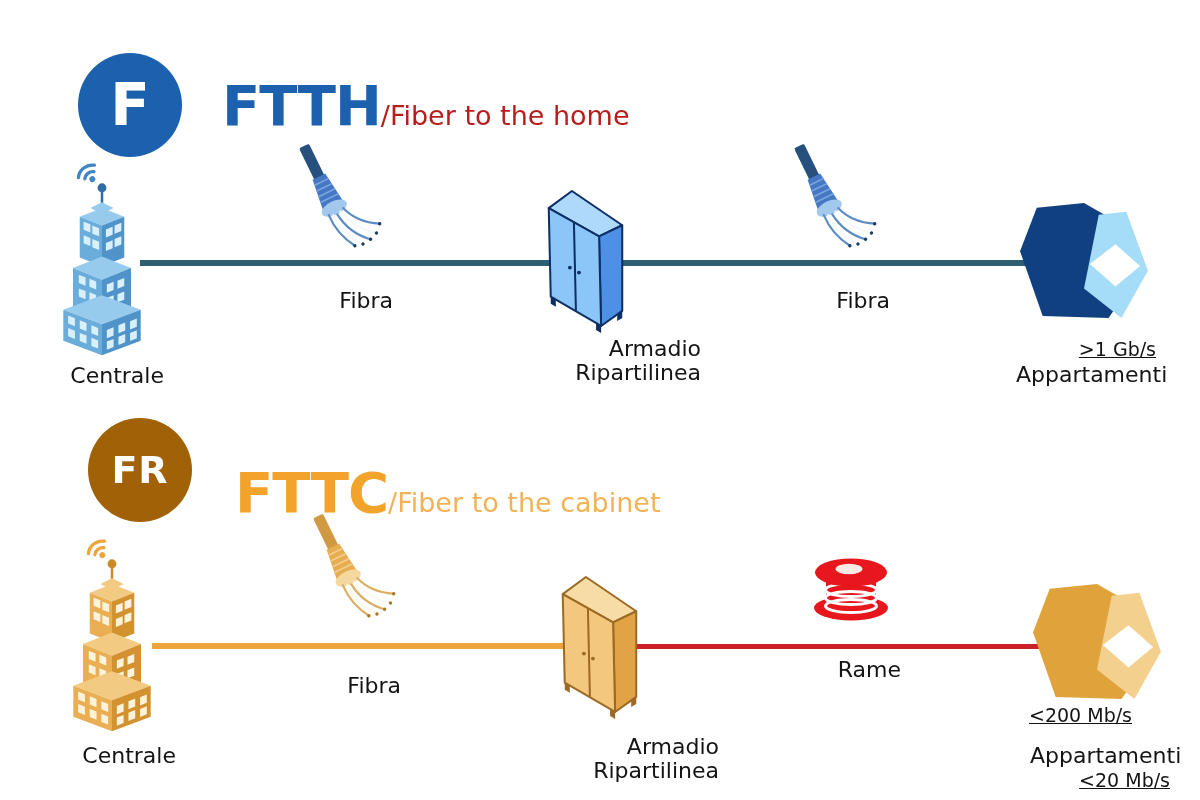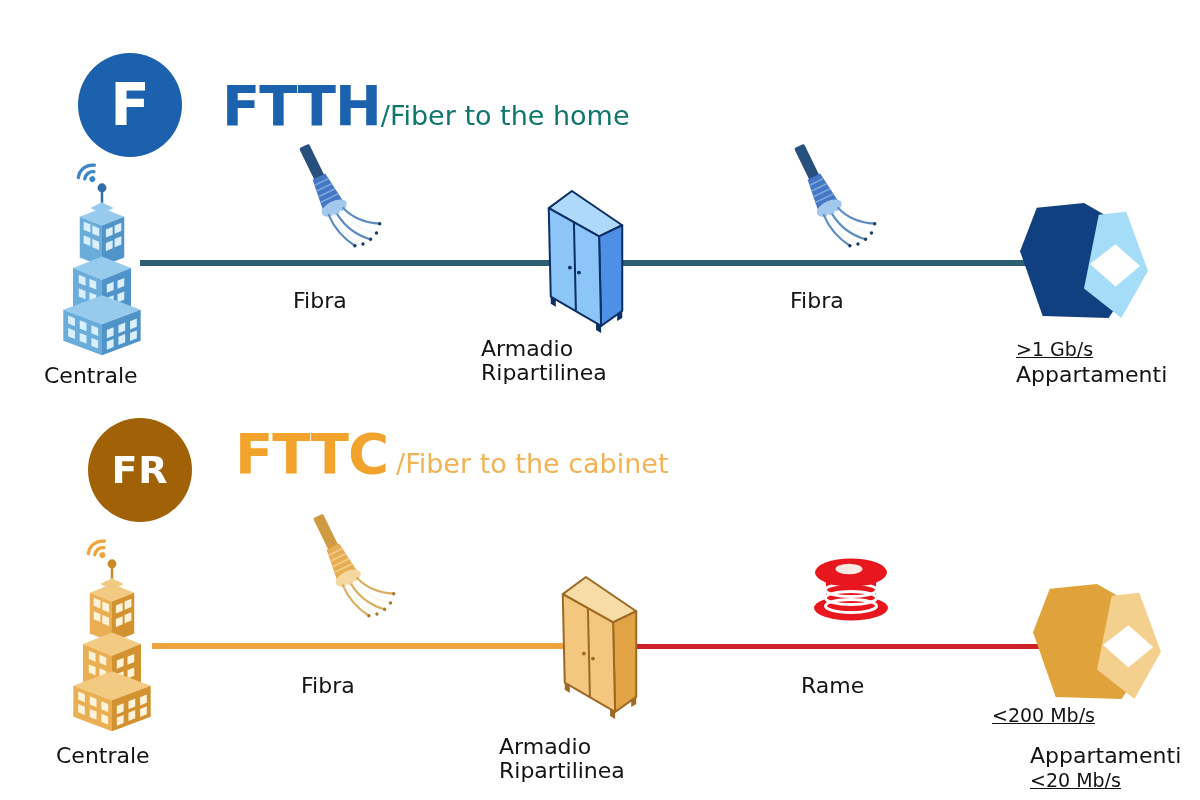--- a/index.html
+++ b/index.html
@@ -38,7 +38,7 @@
   .big-title{font-weight:bold;font-size:56px;letter-spacing:-1px;line-height:1;}
   .sub-title{font-size:27px;line-height:1;}
   .title-blue{color:#1b61ad;}
-  .subtitle-blue{color:#0f766e;}
+  .subtitle-blue{color:#b91c1c;}
   .title-orange{color:#f2a32b;}
   .subtitle-orange{color:#f3b255;margin-left:8px;}
   

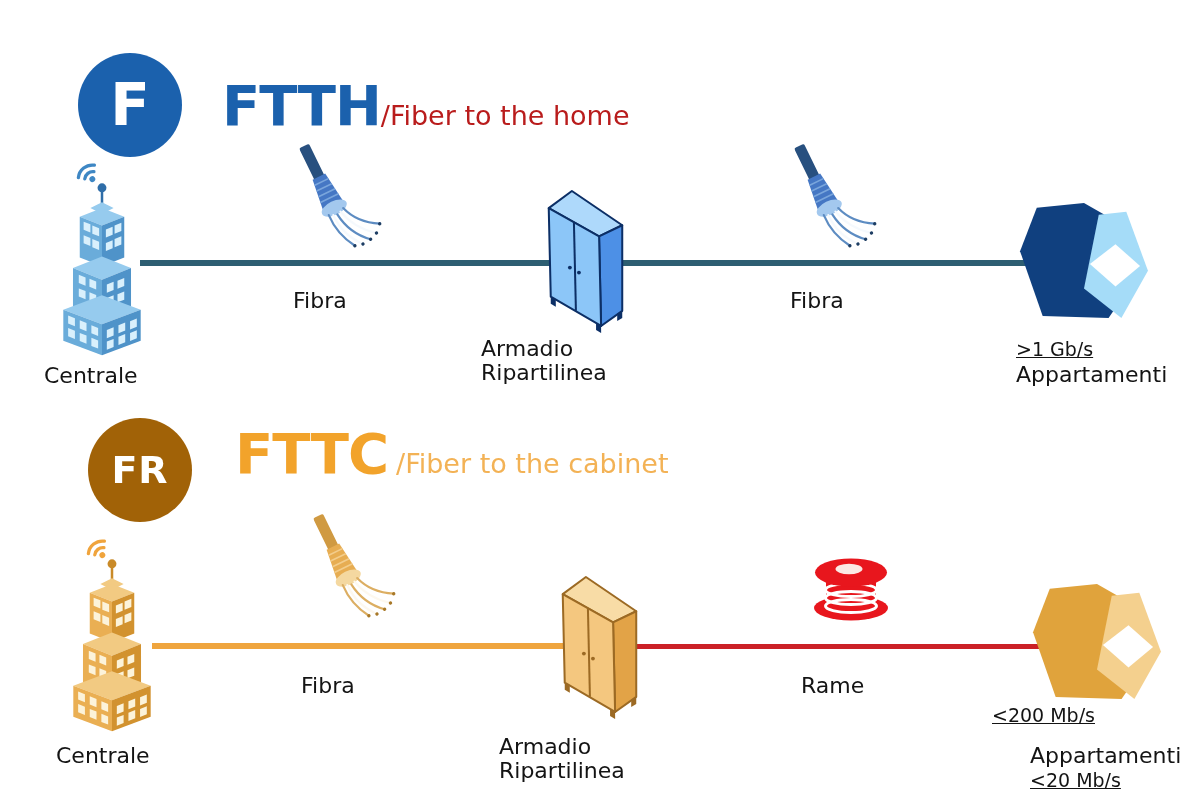--- a/index.html
+++ b/index.html
@@ -47,7 +47,7 @@
   .line-orange{background:#efa53e;}
   .line-red{background:#cb2127;}
   
-  .lbl{position:absolute;color:#141414;font-size:22px;text-align:left;z-index:3;line-height:1.1;}
+  .lbl{position:absolute;color:#141414;font-size:22px;text-align:right;z-index:3;line-height:1.1;}
   .lbl-small{font-size:19px;text-decoration:underline;}
   
   .icon{position:absolute;z-index:2;overflow:visible;}

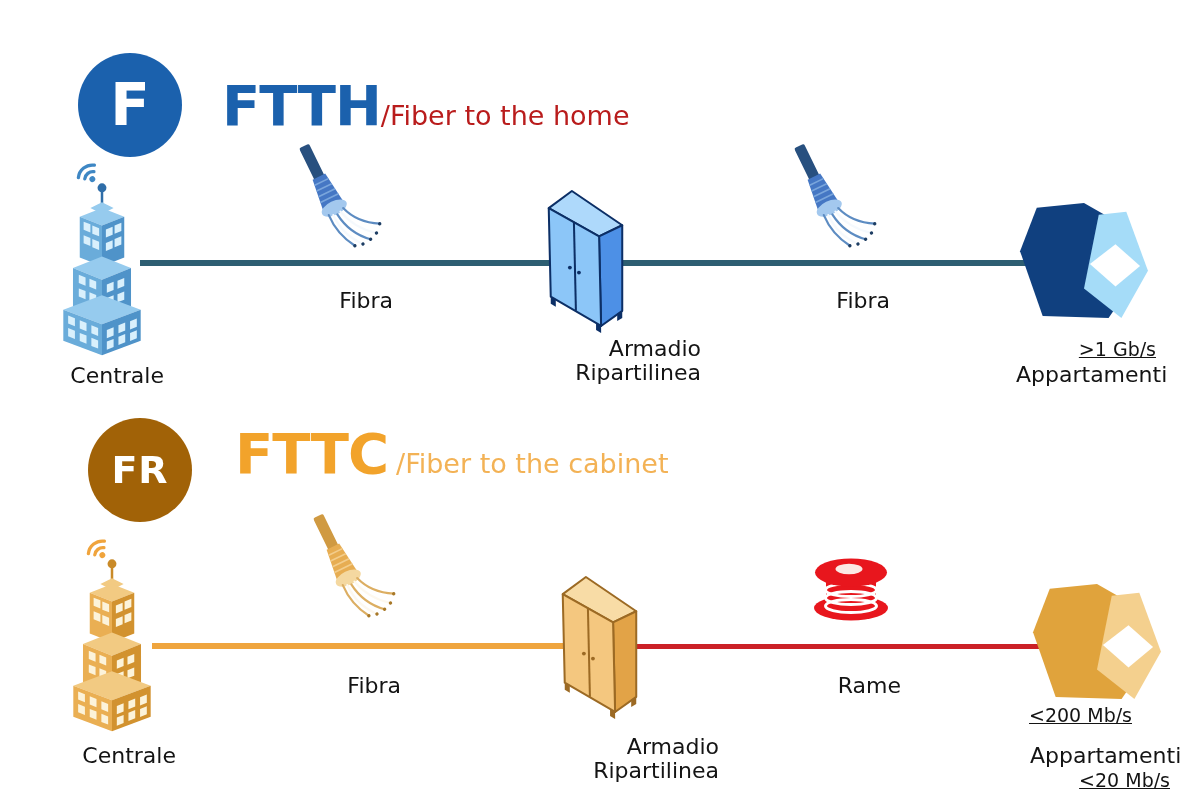--- a/index.html
+++ b/index.html
@@ -217,7 +217,7 @@
     <div class="abs badge badge-orange" style="left:88px;top:418px;">
       <span>FR</span>
     </div>
-    <div class="abs title-row" style="left:235px;top:426px;">
+    <div class="abs title-row" style="left:235px;top:465px;">
       <span class="big-title title-orange">FTTC</span>
         <span class="sub-title subtitle-orange">/Fiber to the cabinet</span>
     </div>

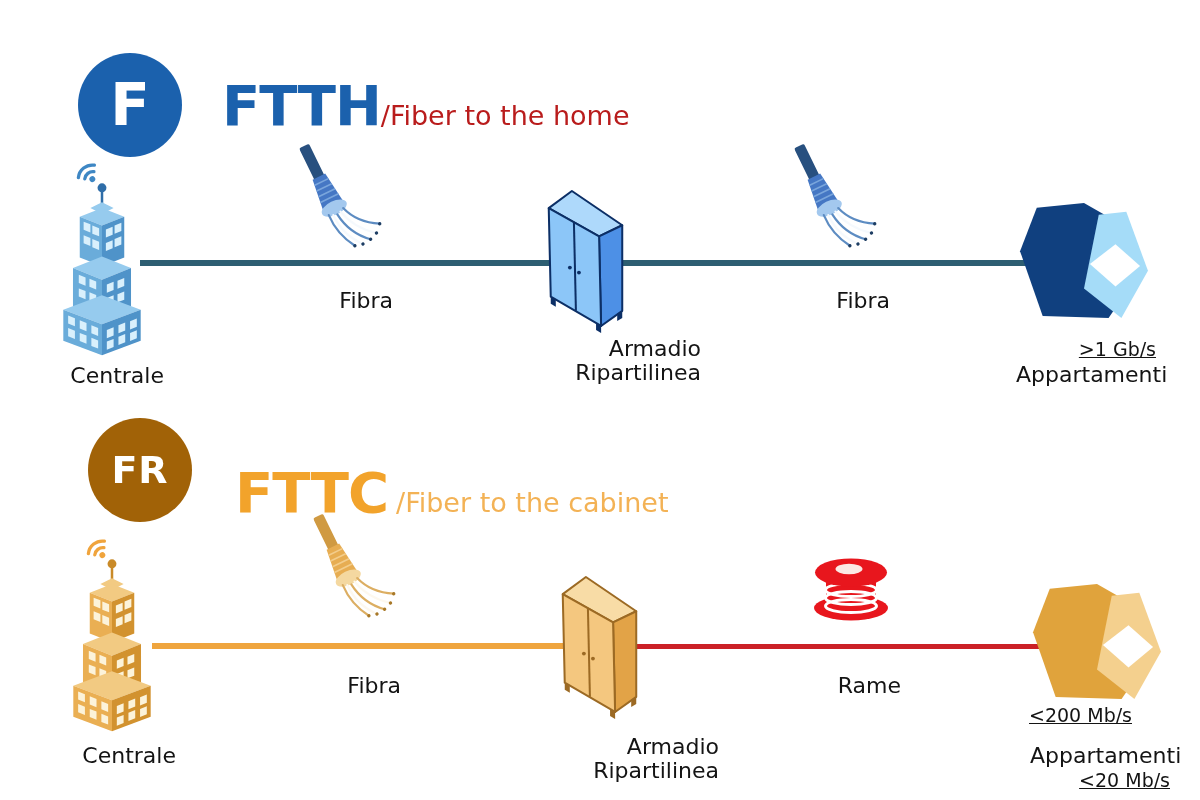--- a/index.html
+++ b/index.html
@@ -40,7 +40,7 @@
   .title-blue{color:#1b61ad;}
   .subtitle-blue{color:#b91c1c;}
   .title-orange{color:#f2a32b;}
-  .subtitle-orange{color:#f3b255;margin-left:8px;}
+  .subtitle-orange{color:#f3b255;}
   
   .line{position:absolute;z-index:1;}
   .line-teal{background:#2d5e72;}

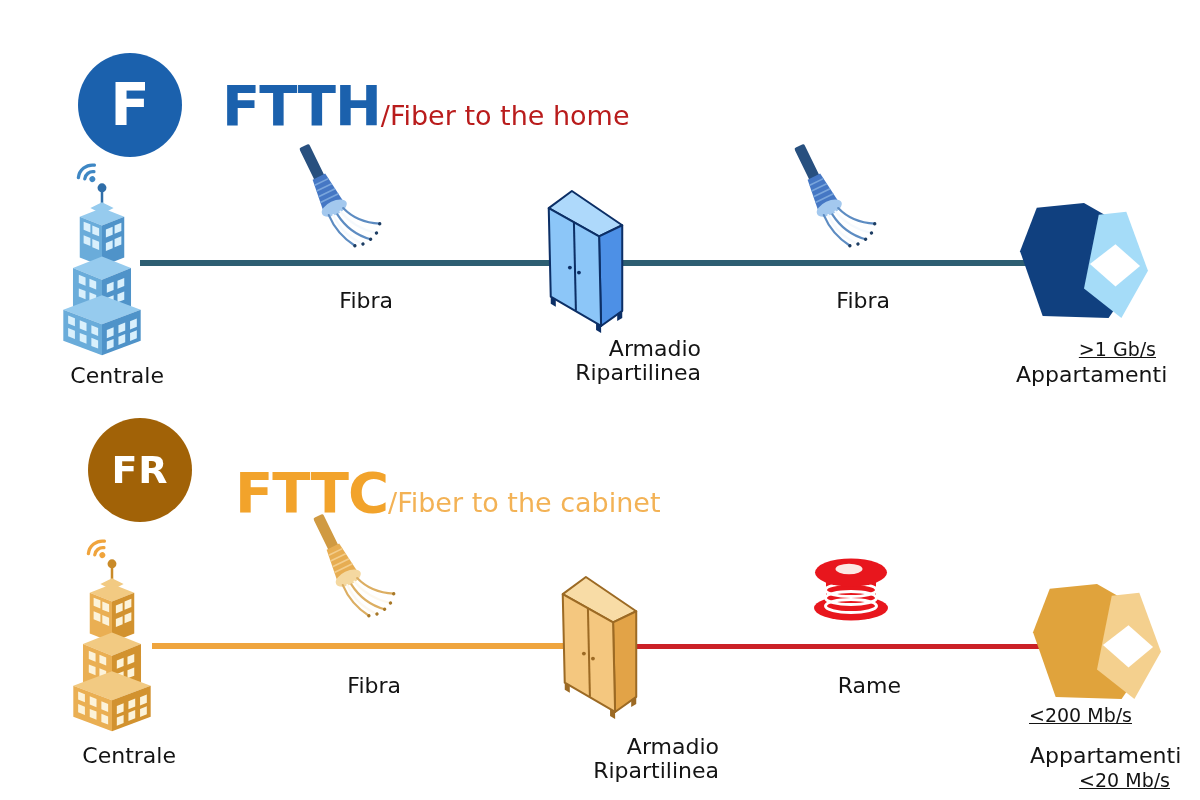--- a/index.html
+++ b/index.html
@@ -243,7 +243,7 @@
     <svg class="icon" style="left:813px;top:556px;" width="76" height="66" viewBox="0 0 76 66">
       <use href="#sym-coil"></use>
     </svg>
-    <div class="lbl" style="left:801px;top:674px;width:100px;">Rame</div>
+    <div class="lbl" style="left:801px;top:658px;width:100px;">Rame</div>
 
     <svg class="icon theme-orange" style="left:1027px;top:581px;" width="140" height="123" viewBox="0 0 140 125">
       <use href="#sym-hex"></use>

